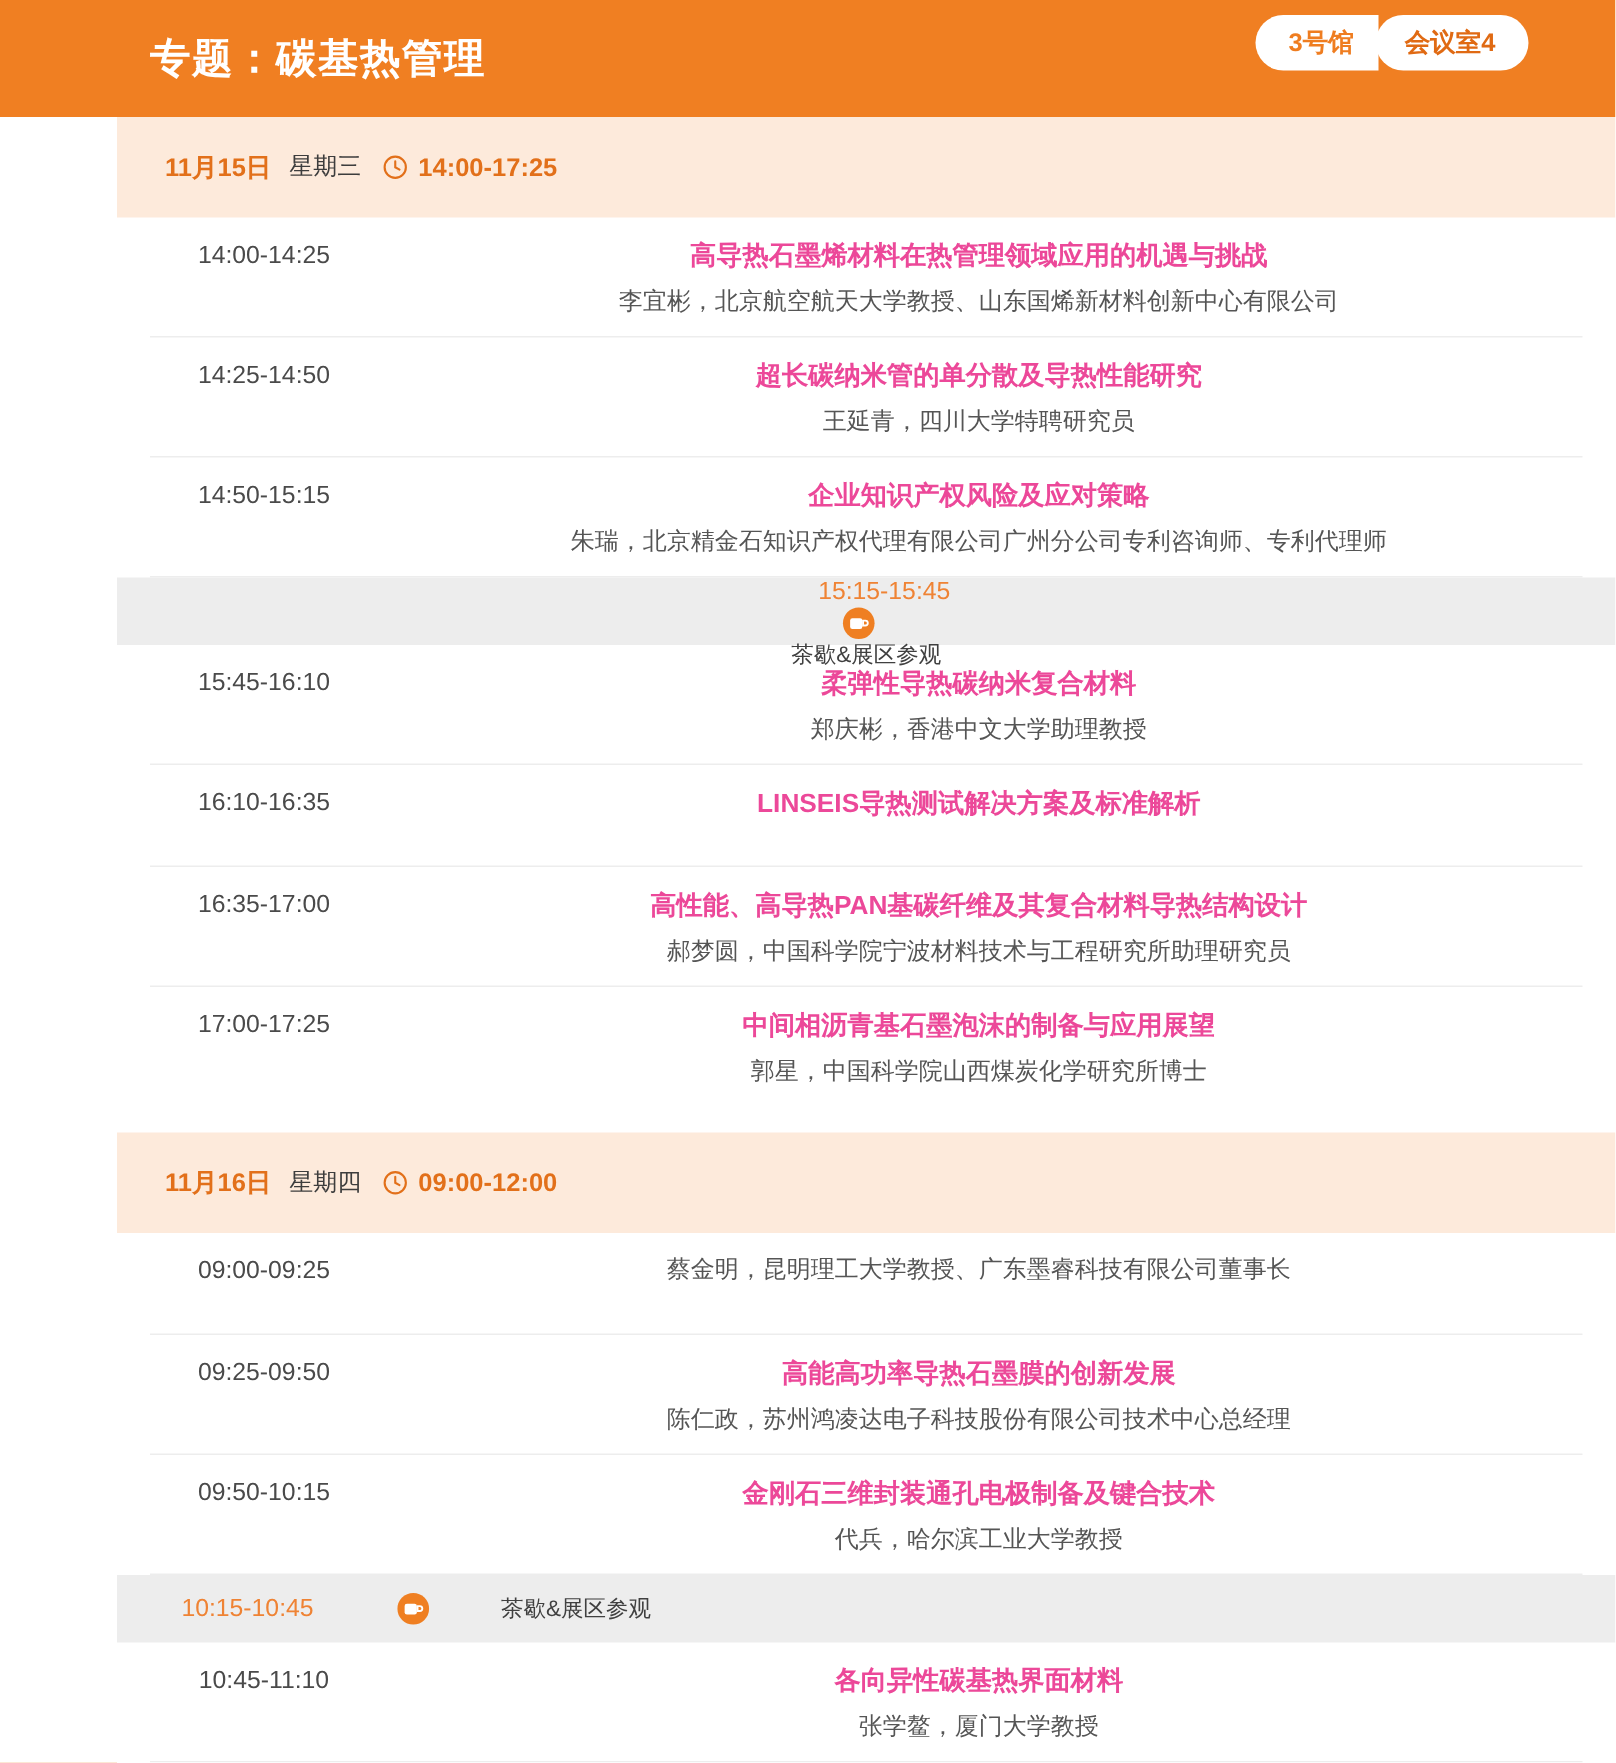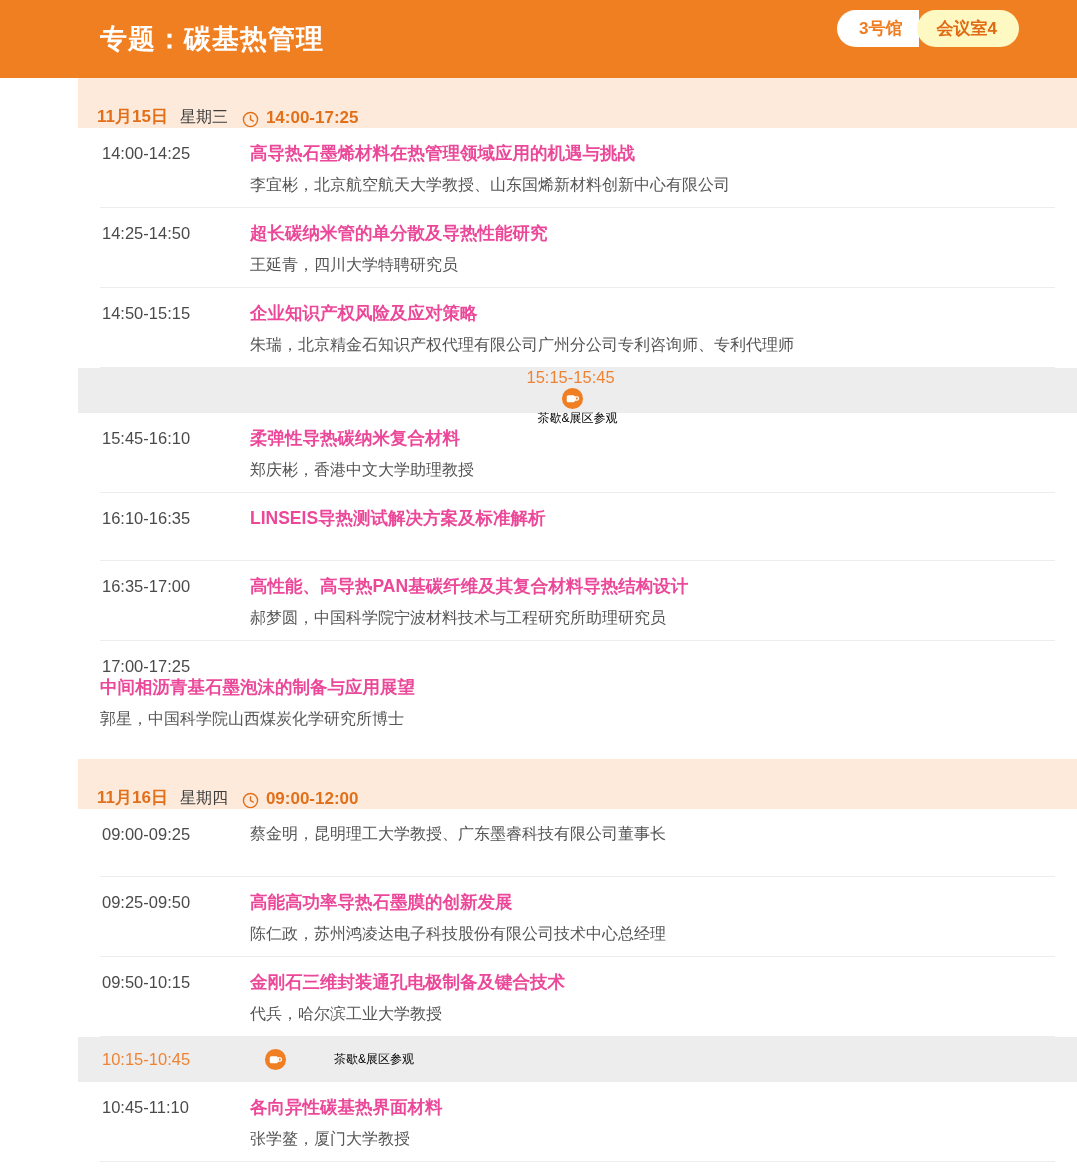--- a/index.html
+++ b/index.html
@@ -84,7 +84,7 @@
     color: #ef7d20;
   }
   .pill-room {
-    background: #fef9c3;
+    background: #ffffff;
     color: #e06a13;
     margin-left: -2px;
     border-top-left-radius: 19px;

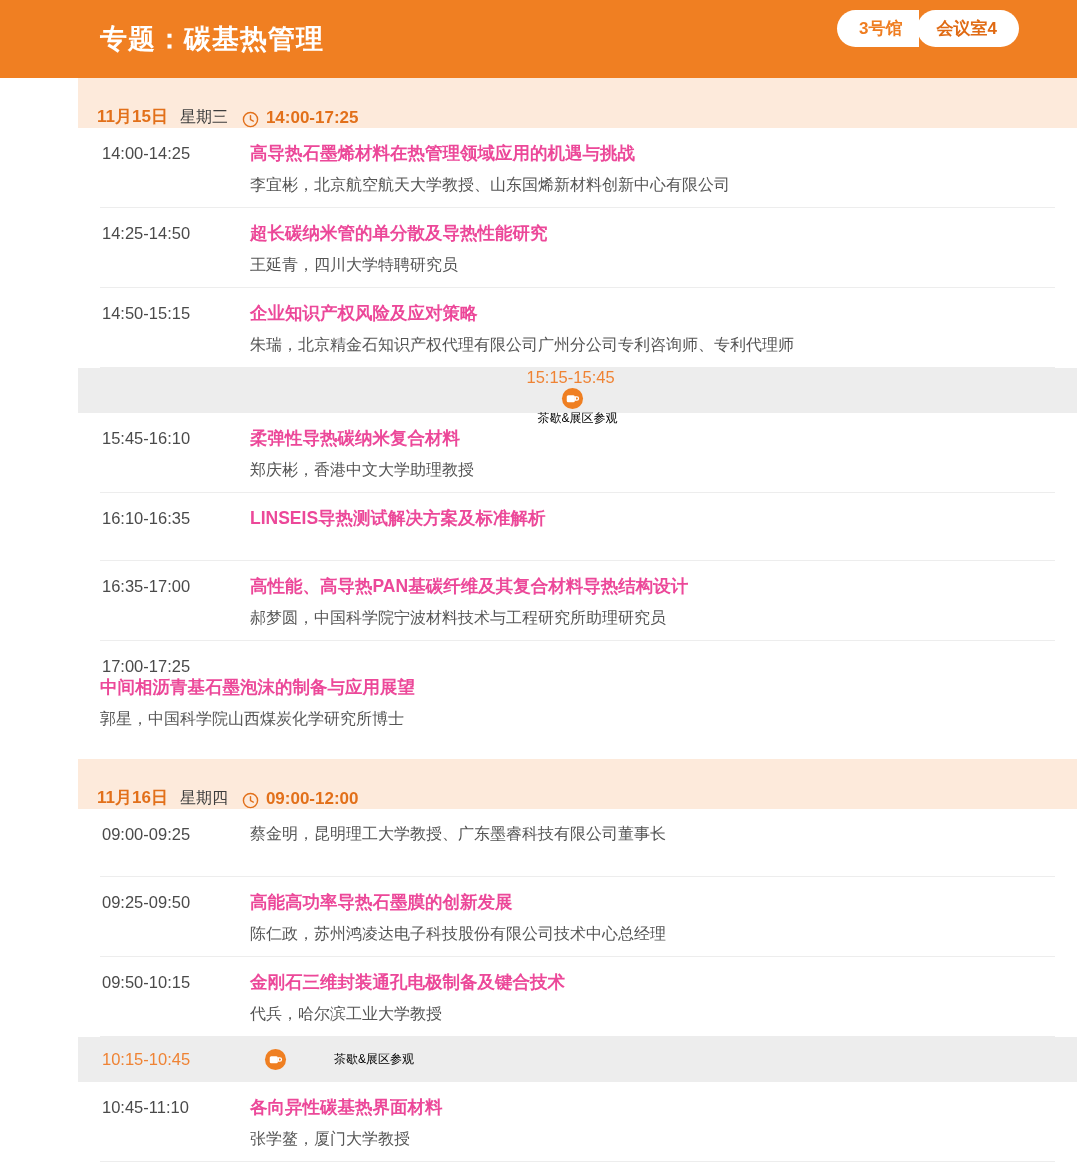--- a/index.html
+++ b/index.html
@@ -103,10 +103,10 @@
   
   .day-band {
     background: #fdeadb;
-    height: 50px;
-    display: flex;
-    align-items: flex-end;
-    padding-left: 19px;
+    height: 67px;
+    display: flex;
+    align-items: center;
+    padding-left: 32px;
     margin-top: 0;
   }
   .day-date {

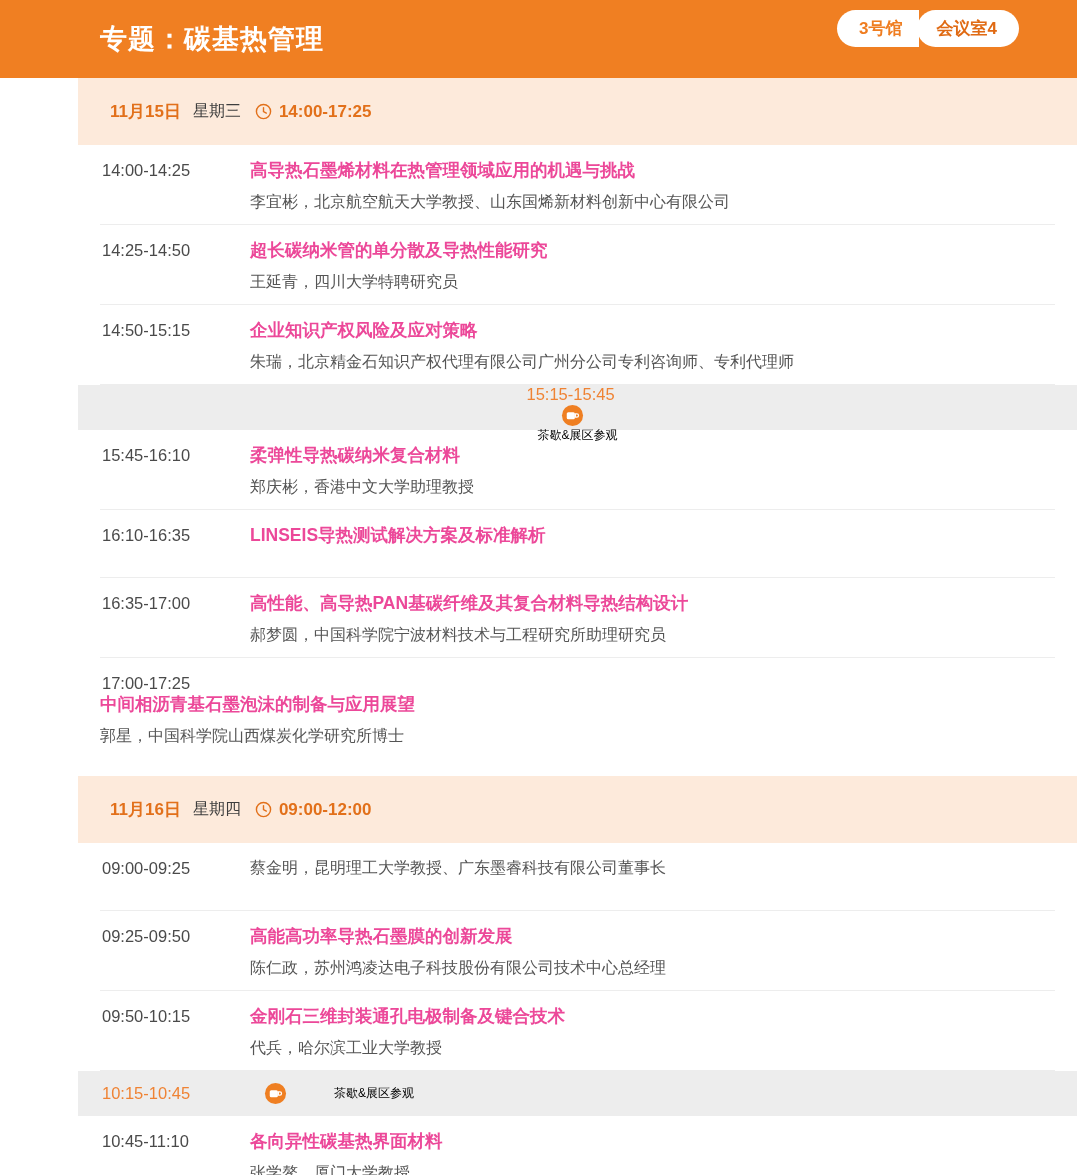--- a/index.html
+++ b/index.html
@@ -134,6 +134,7 @@
 
   .rows {
     padding: 0 22px 0 22px;
+    text-align: center;
   }
 
   

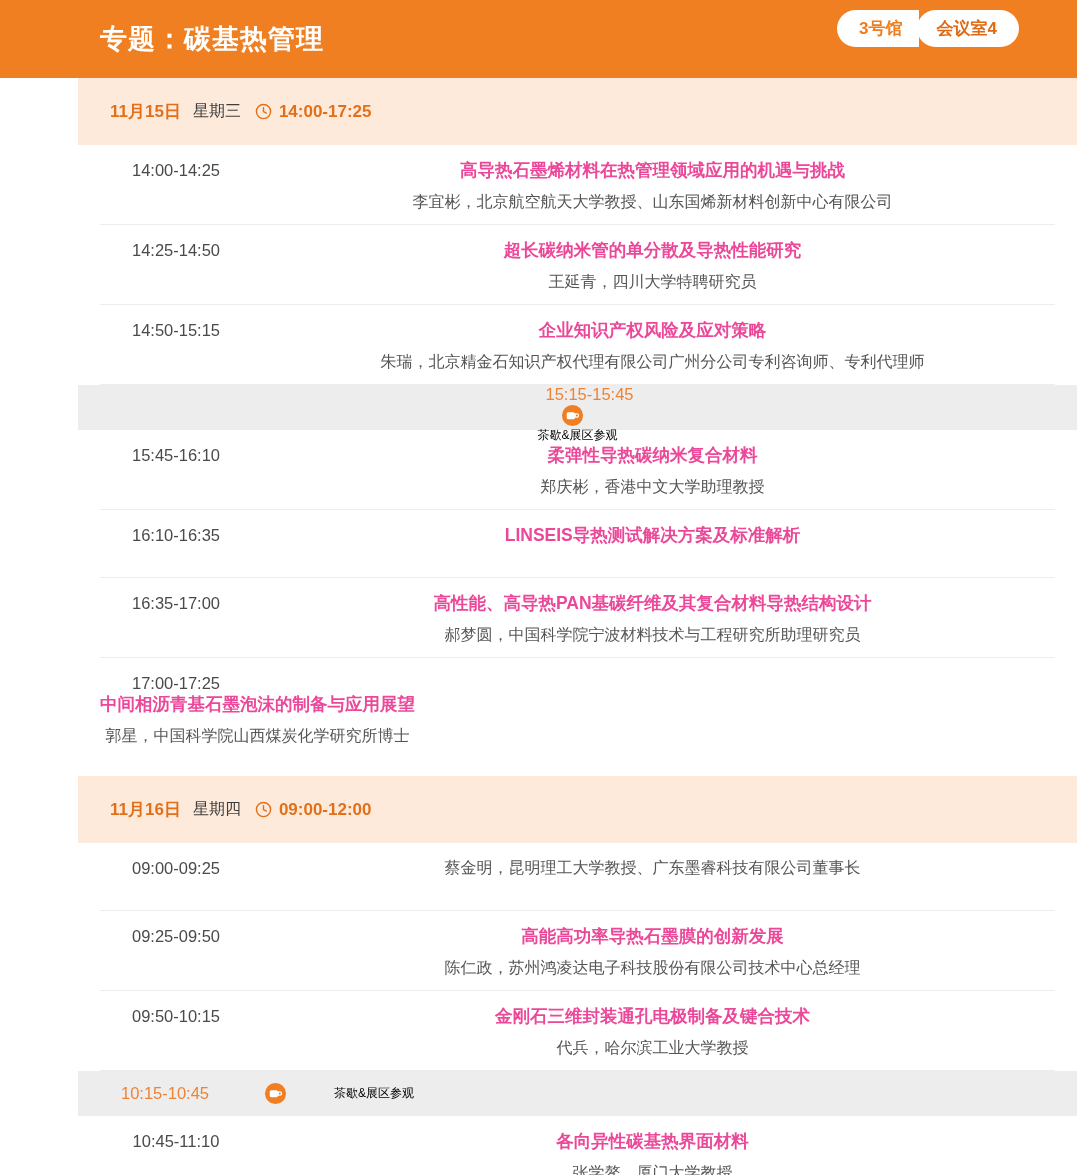--- a/index.html
+++ b/index.html
@@ -190,8 +190,8 @@
     flex: none;
   }
   .break-label {
-    font-size: 12px;
-    color: #000000;
+    font-size: 15px;
+    color: #404040;
   }
 
   .spacer-18 { height: 18px; }

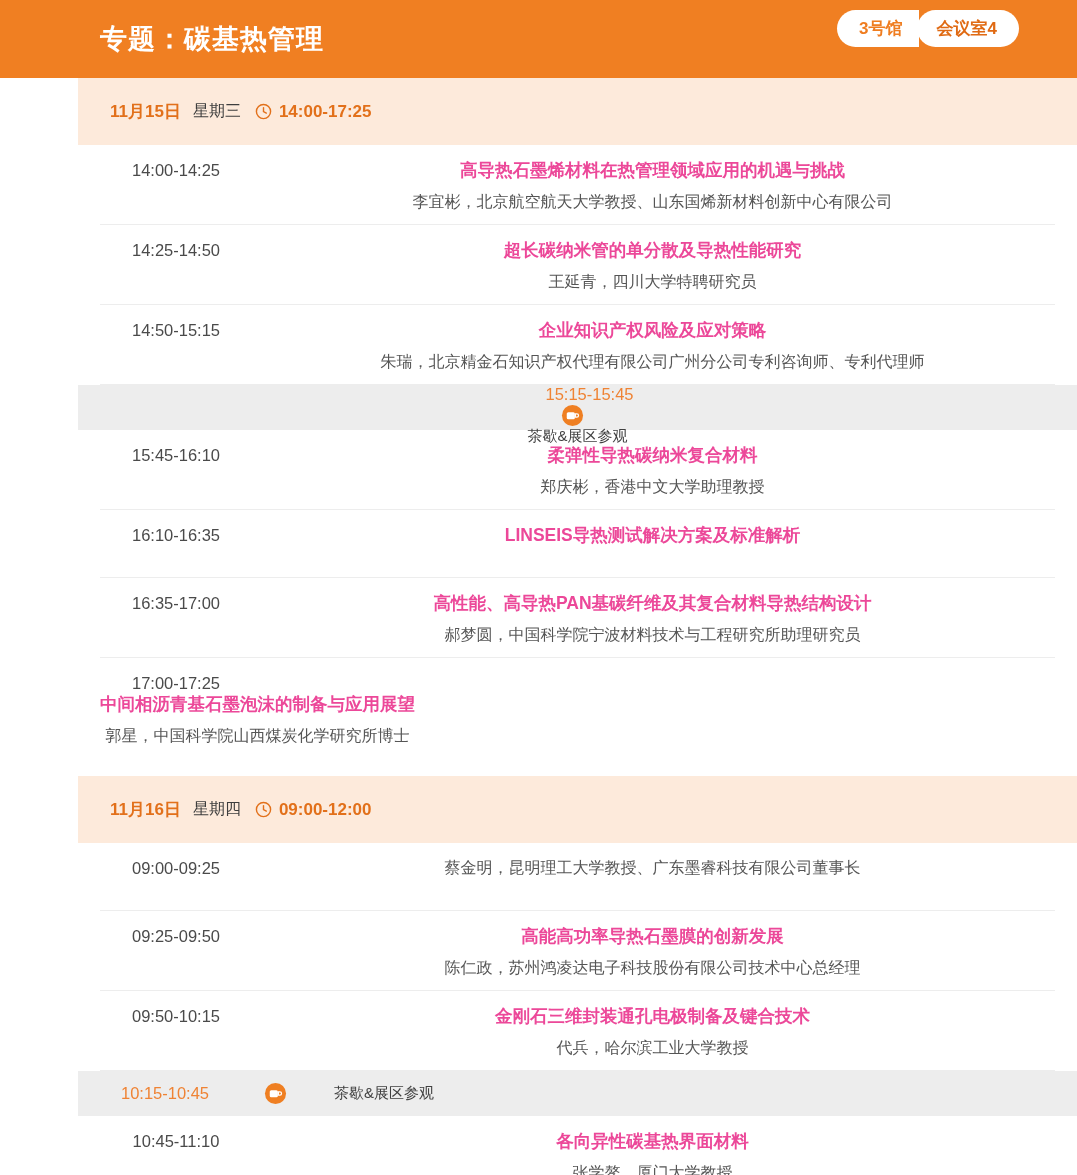--- a/index.html
+++ b/index.html
@@ -145,7 +145,7 @@
     padding: 14px 0 11px 0;
     min-height: 68px;
   }
-  .row:last-child { border-bottom: none; flex-direction: column; }
+  .row:last-child { border-bottom: none; }
   .row-time {
     width: 150px;
     flex: none;

